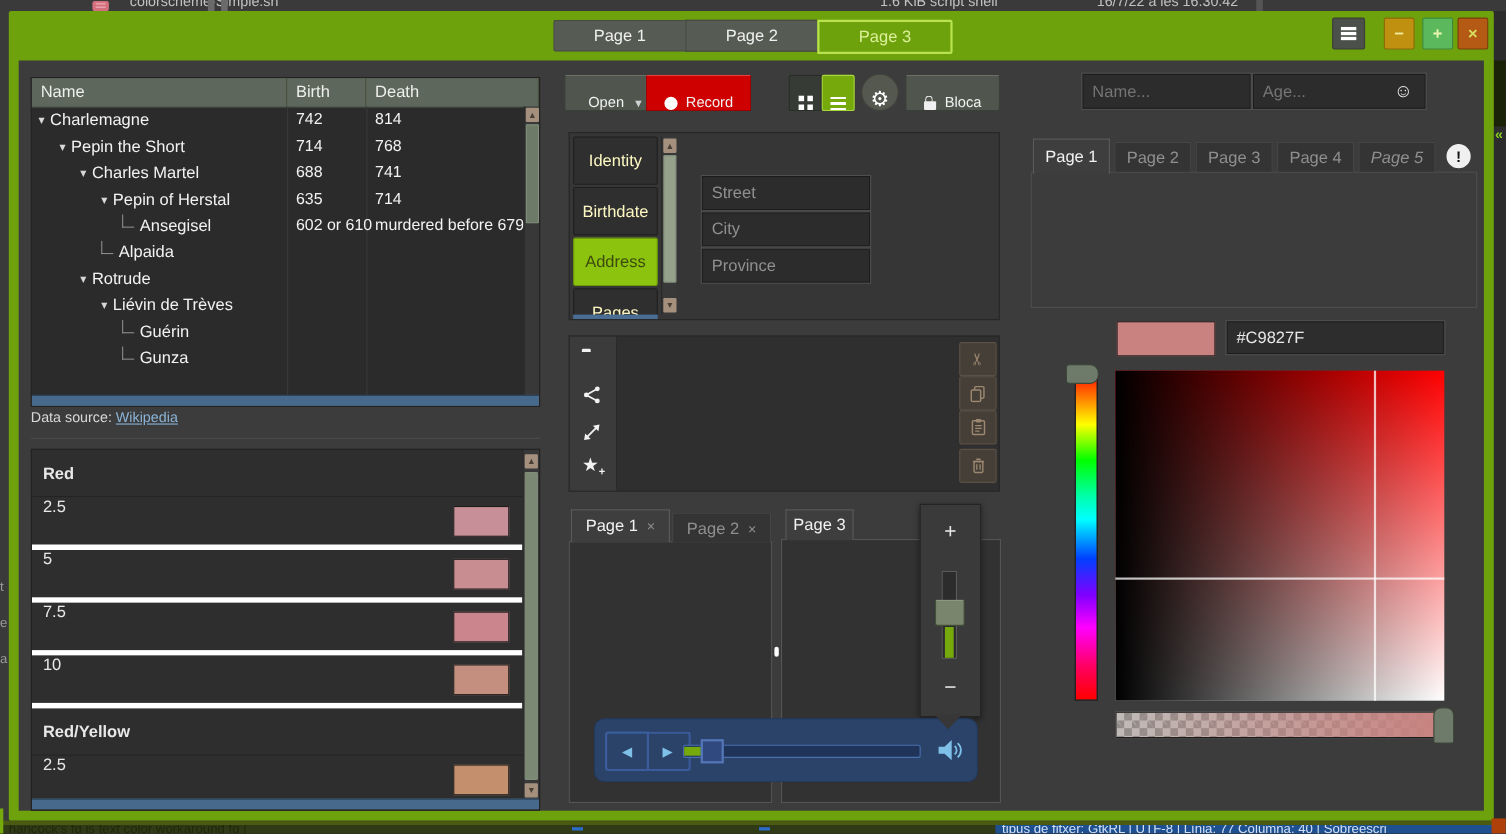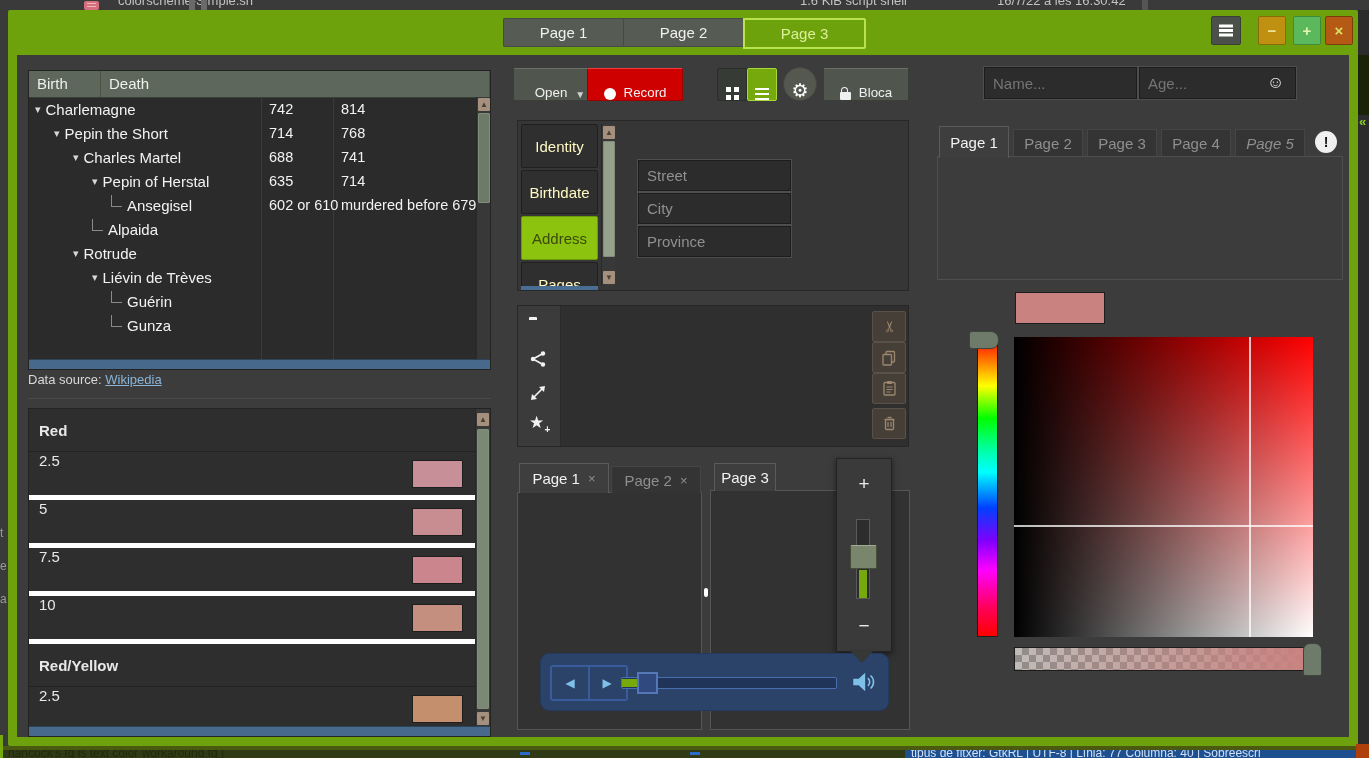--- a/index.html
+++ b/index.html
@@ -236,6 +236,7 @@
 
   <div class="a" id="tree-frame">
     <div id="tree-header">
+      <span class="th c1">Name</span>
       <span class="th c2">Birth</span>
       <span class="th c3">Death</span>
     </div>

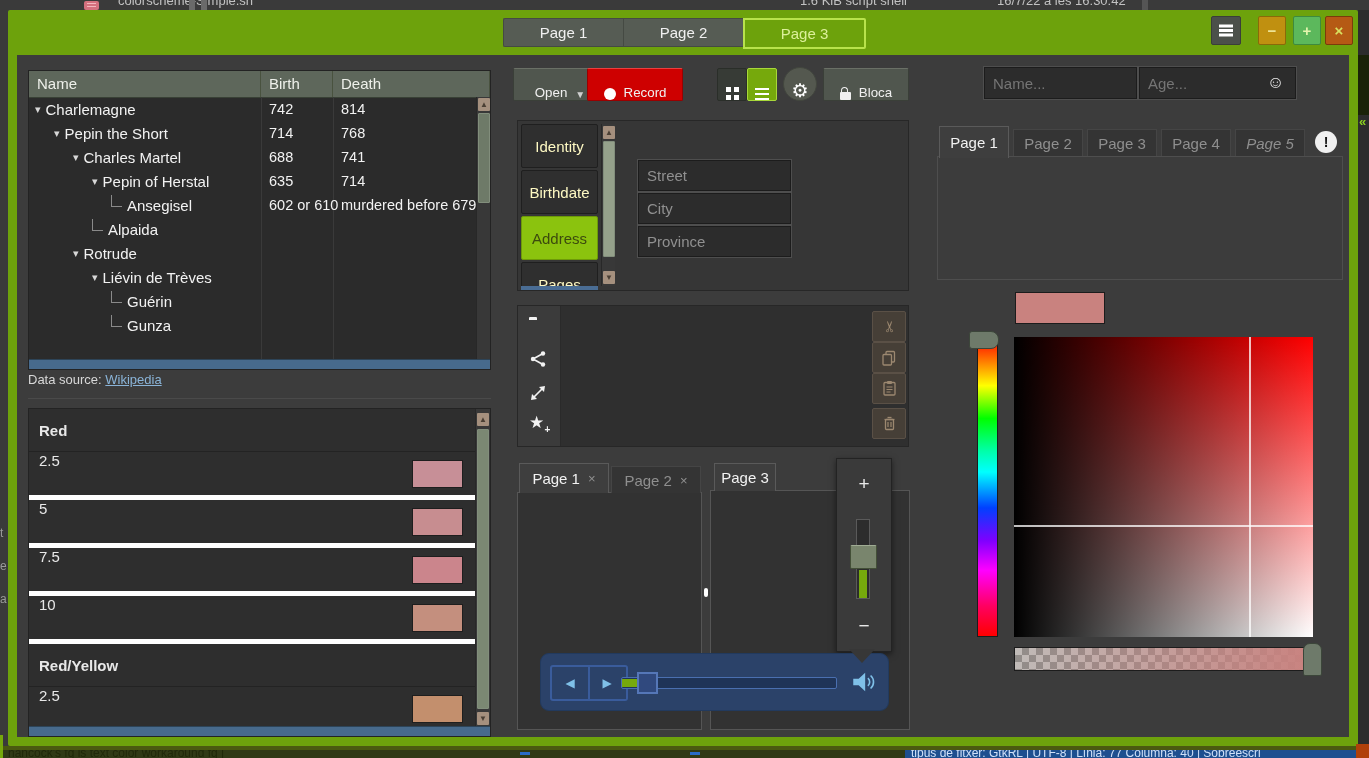--- a/index.html
+++ b/index.html
@@ -534,6 +534,7 @@
   <div class="a" id="right-content"></div>
 
   <div class="a" id="cur-swatch" style="background: rgb(201, 130, 127);"></div>
+  <input class="a" id="hex-entry" value="#C9827F" style="">
 
   <div class="a" id="hue-strip"></div>
   <div class="a" id="hue-handle"></div>

